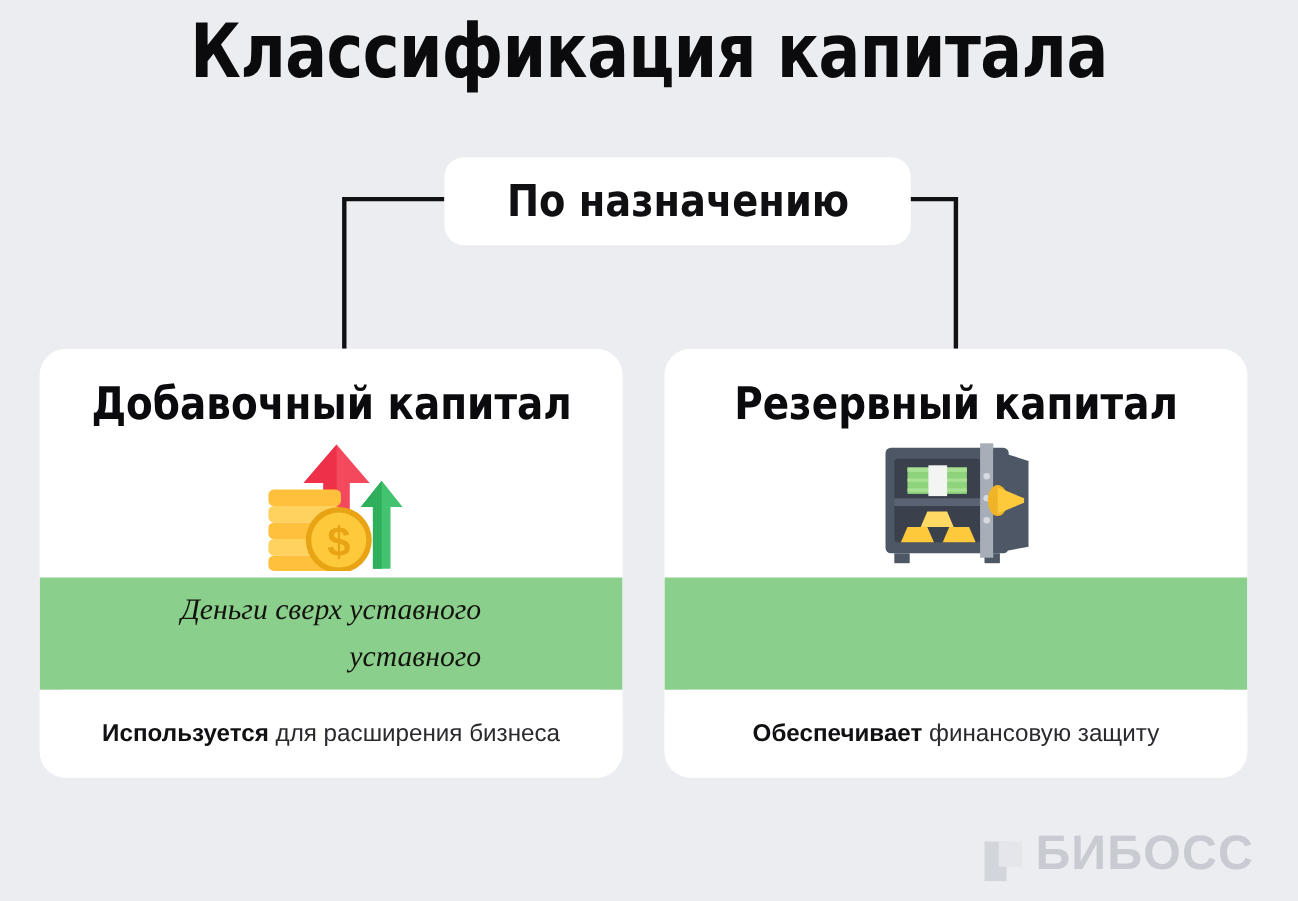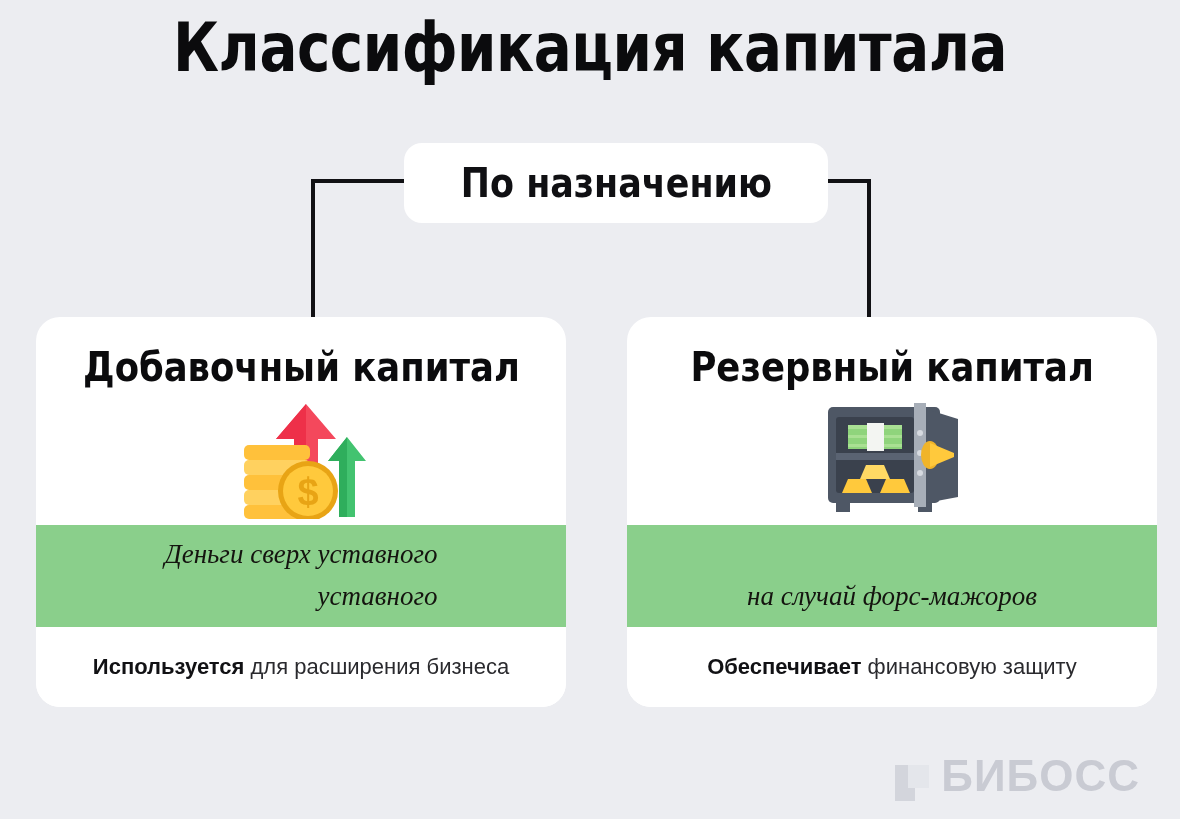--- a/index.html
+++ b/index.html
@@ -85,7 +85,7 @@
     align-items: center;
   }
   .card.left  { left: 36px; }
-  .card.right { left: 627px; }
+  .card.right { left: 604px; }
 
   .card-title {
     margin-top: 26px;

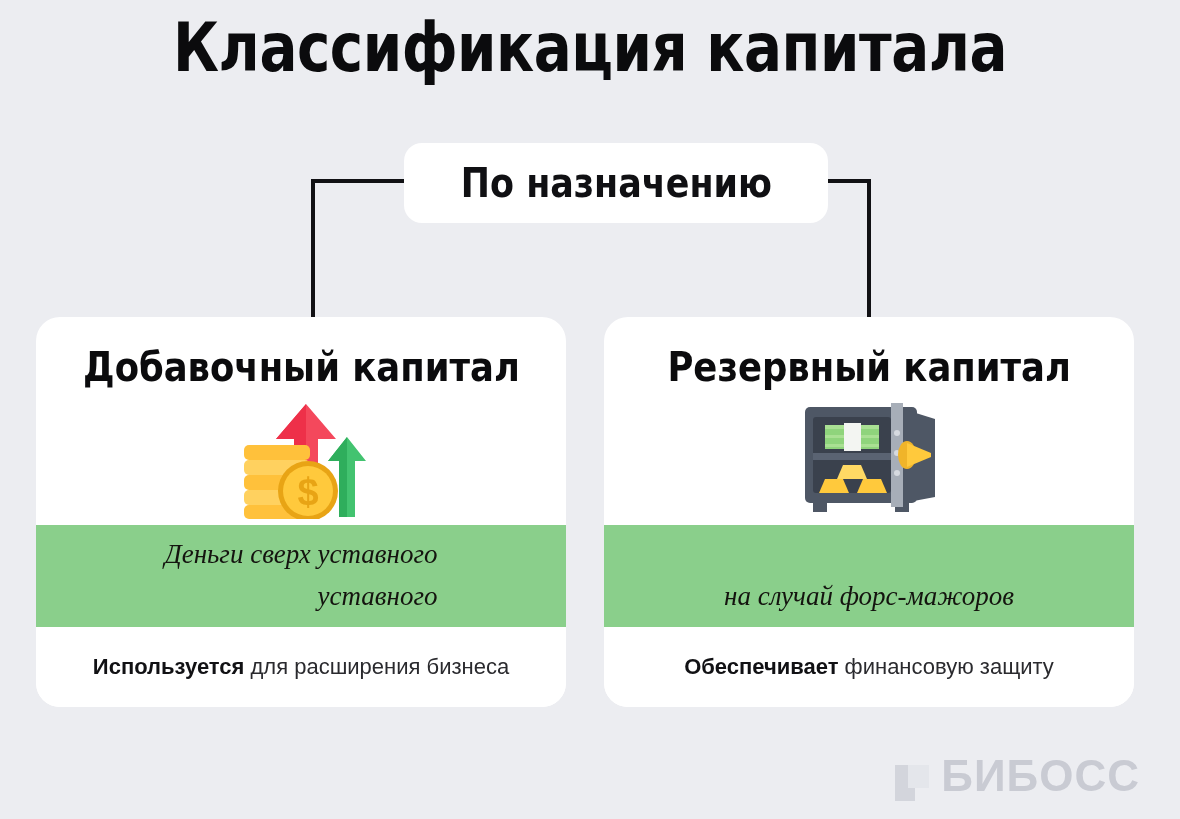--- a/index.html
+++ b/index.html
@@ -279,7 +279,6 @@
     <div class="green-band">
       <div class="green-text">
         <br>
-        <span>на случай форс-мажоров</span>
       </div>
     </div>
 

